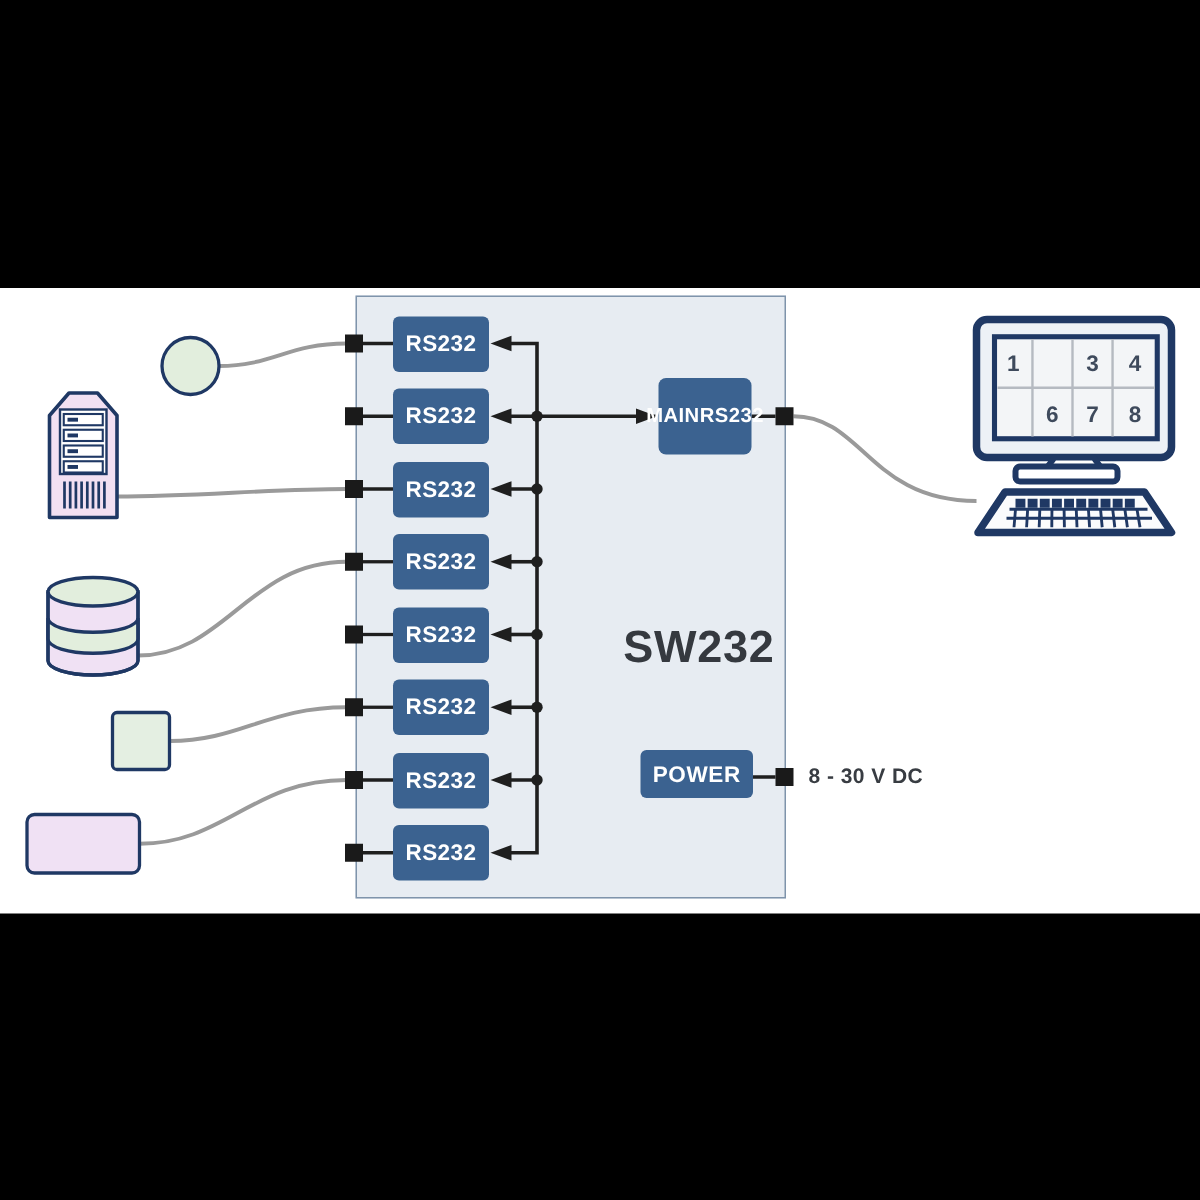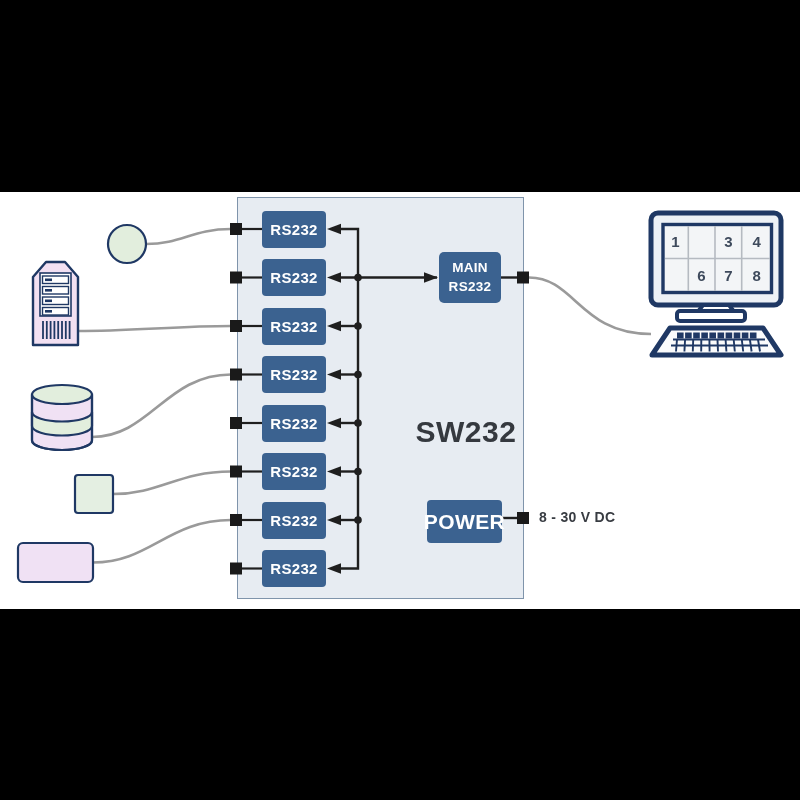--- a/index.html
+++ b/index.html
@@ -31,7 +31,7 @@
     position:absolute; left:439px; top:60px; width:62px; height:51px;
     background:#3b6290; border-radius:5px;
     color:#fff; font-weight:bold; font-size:13.5px; line-height:1.35;
-    display:flex; flex-direction:column; align-items:center; justify-content:center;
+    display:flex; flex-direction:row; align-items:center; justify-content:center;
     z-index:3; letter-spacing:0.3px;
   }
   .power-box{

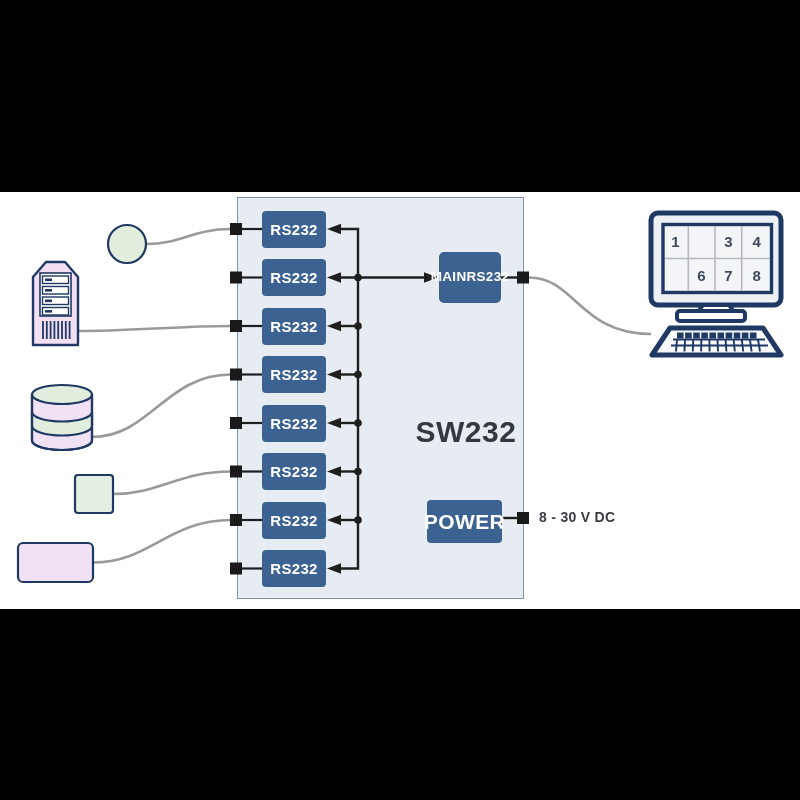--- a/index.html
+++ b/index.html
@@ -35,9 +35,9 @@
     z-index:3; letter-spacing:0.3px;
   }
   .power-box{
-    position:absolute; left:427px; top:308px; width:75px; height:43px;
+    position:absolute; left:427px; top:308px; width:75px; height:32px;
     background:#3b6290; border-radius:4px;
-    color:#fff; font-weight:bold; font-size:21px;
+    color:#fff; font-weight:bold; font-size:15px;
     display:flex; align-items:center; justify-content:center;
     z-index:3; letter-spacing:0.4px;
   }

